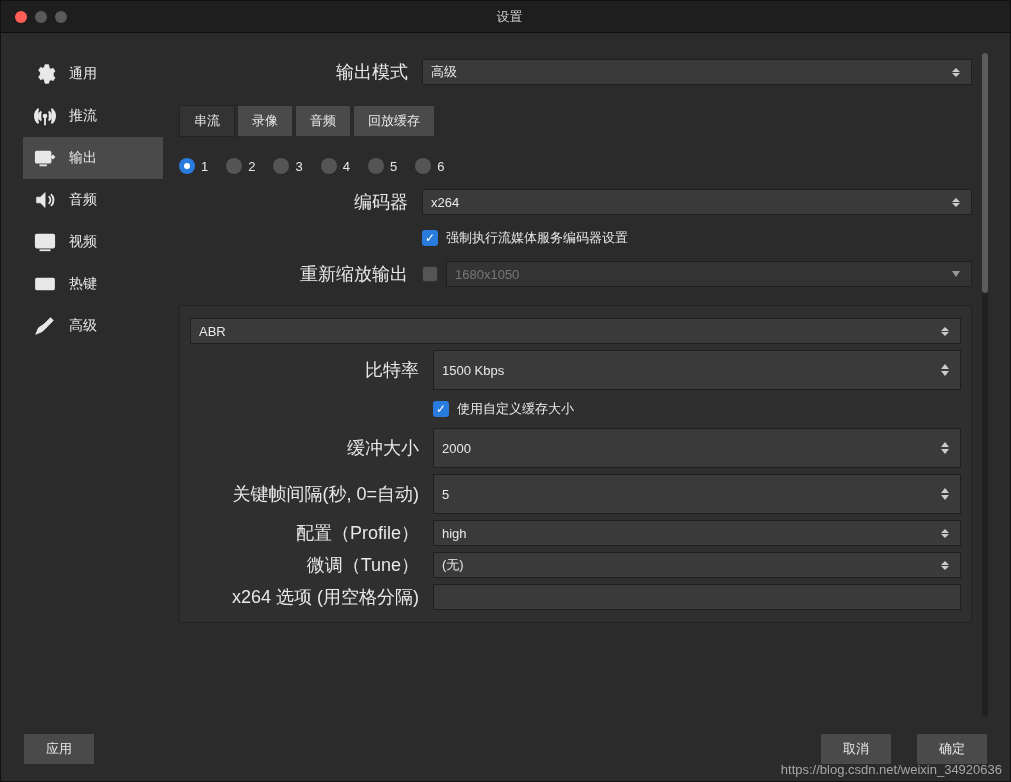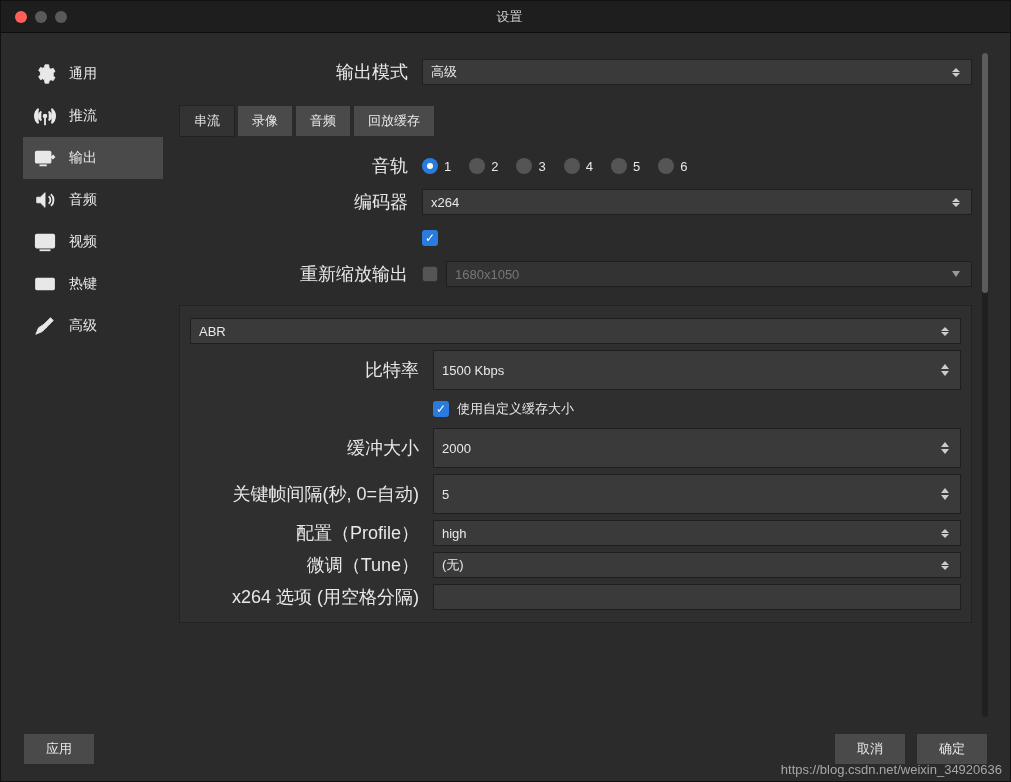--- a/index.html
+++ b/index.html
@@ -169,7 +169,6 @@
         </div>
 
         <div class="row" style="margin-top:6px;">
-          <div class="label">音轨</div>
           <div class="radios">
             <div class="radio checked">
                 <span class="circ"></span>

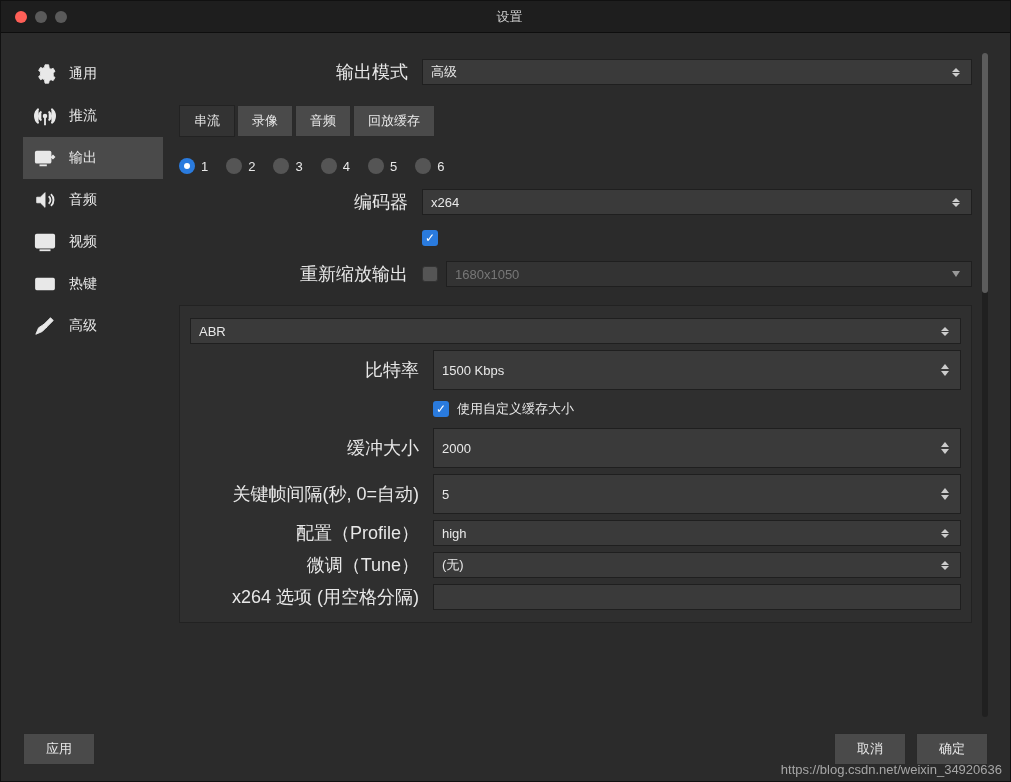--- a/index.html
+++ b/index.html
@@ -209,6 +209,7 @@
           <div class="label"></div>
           <div class="checkbox-row">
             <div class="cb checked"></div>
+            <span>强制执行流媒体服务编码器设置</span>
           </div>
         </div>
 

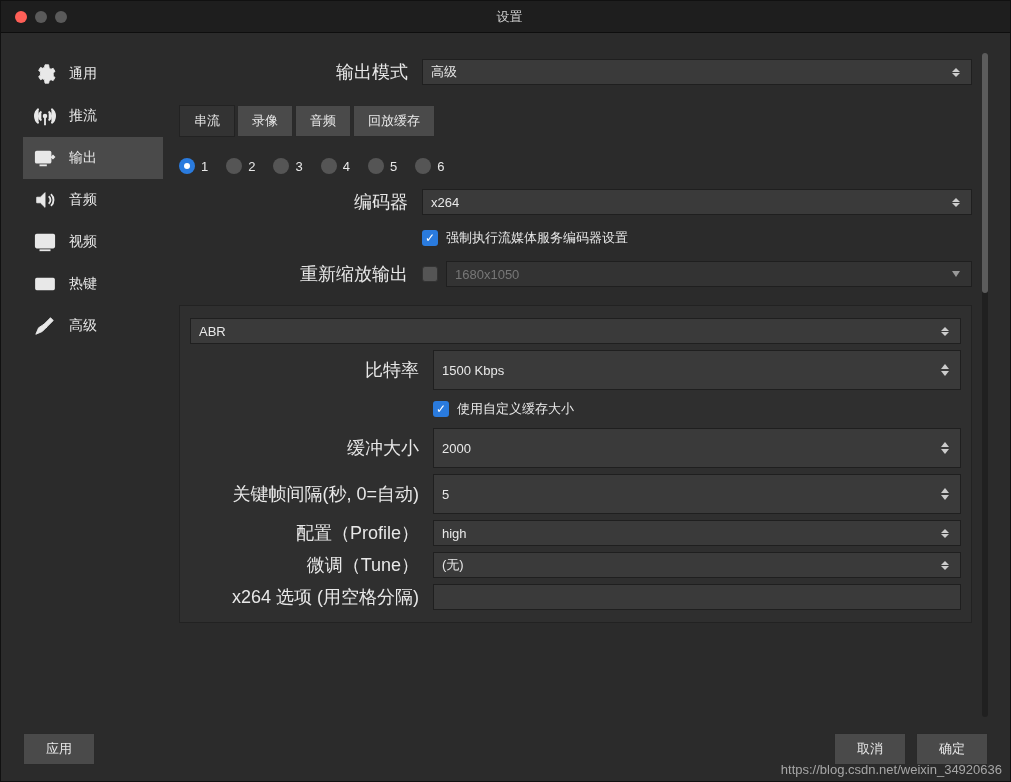--- a/index.html
+++ b/index.html
@@ -53,7 +53,7 @@
   .cb.unchecked { background:#555; border:1px solid #333; }
   .checkbox-row { flex:1; display:flex; align-items:center; gap:8px; }
   .panel { background:#2f2f2f; border:1px solid #222; padding:12px 10px; display:flex; flex-direction:column; gap:6px; }
-  .footer { height:64px; display:flex; align-items:center; padding:0 22px; gap:10px;justify-content:center; }
+  .footer { height:64px; display:flex; align-items:center; padding:0 22px; gap:24px;justify-content:center; }
   .btn { background:#4a4a4a; border:1px solid #2a2a2a; padding:6px 22px; cursor:pointer; font-size:13px; }
   .spacer { flex:1; }
   .watermark { position:absolute; bottom:4px; right:8px; color:#b4b4b4; font-size:13px; opacity:.9; pointer-events:none; }

